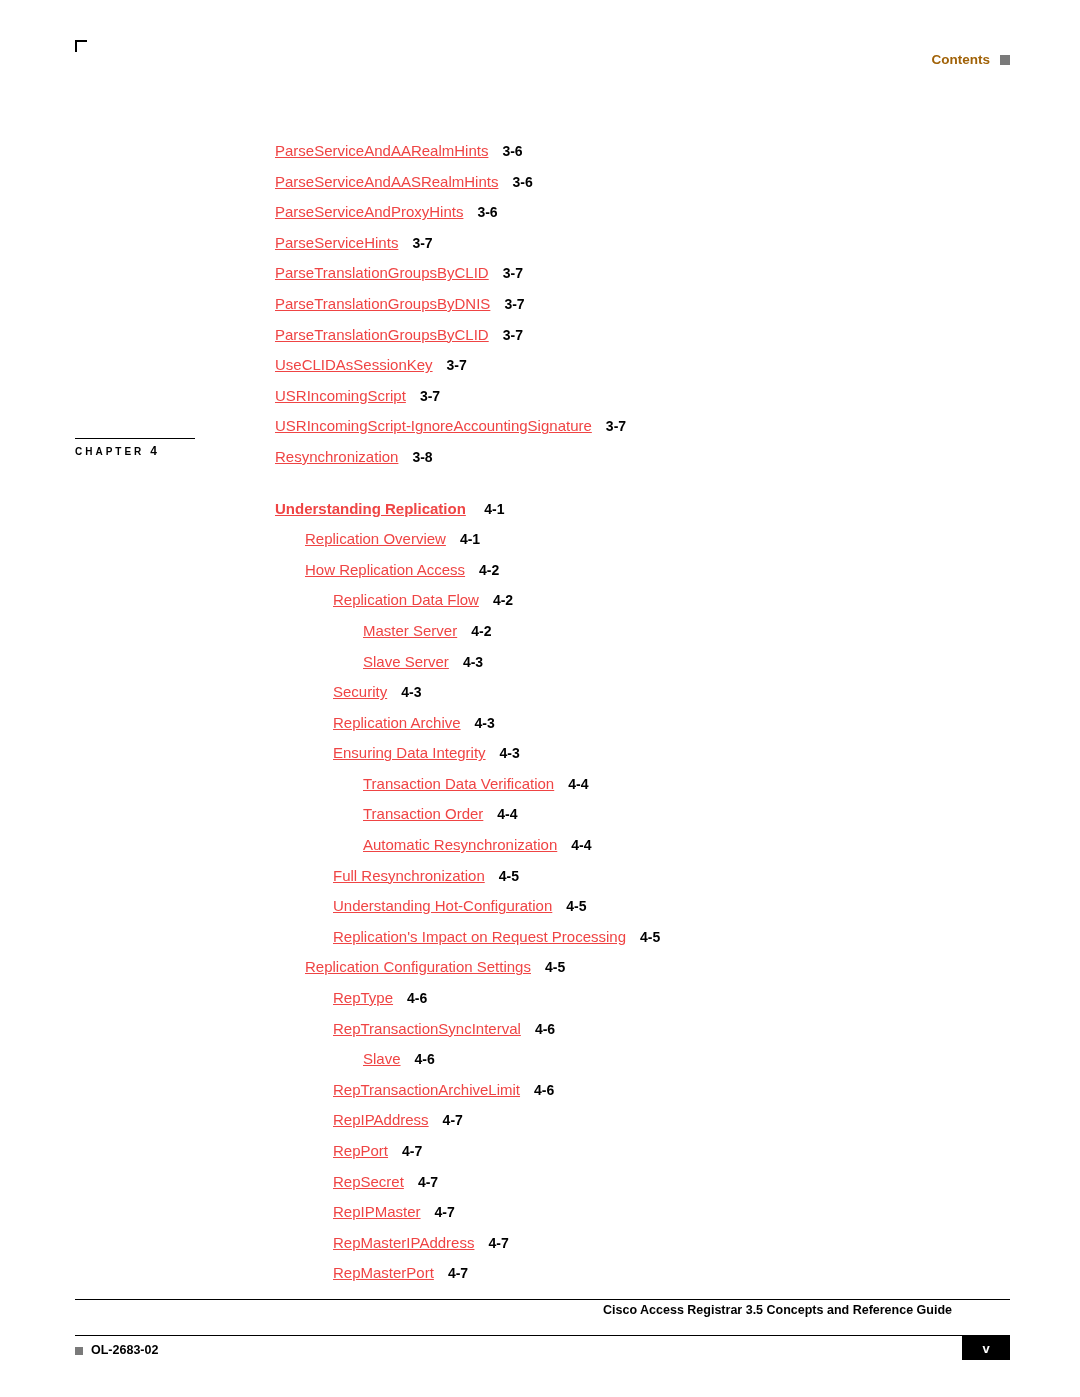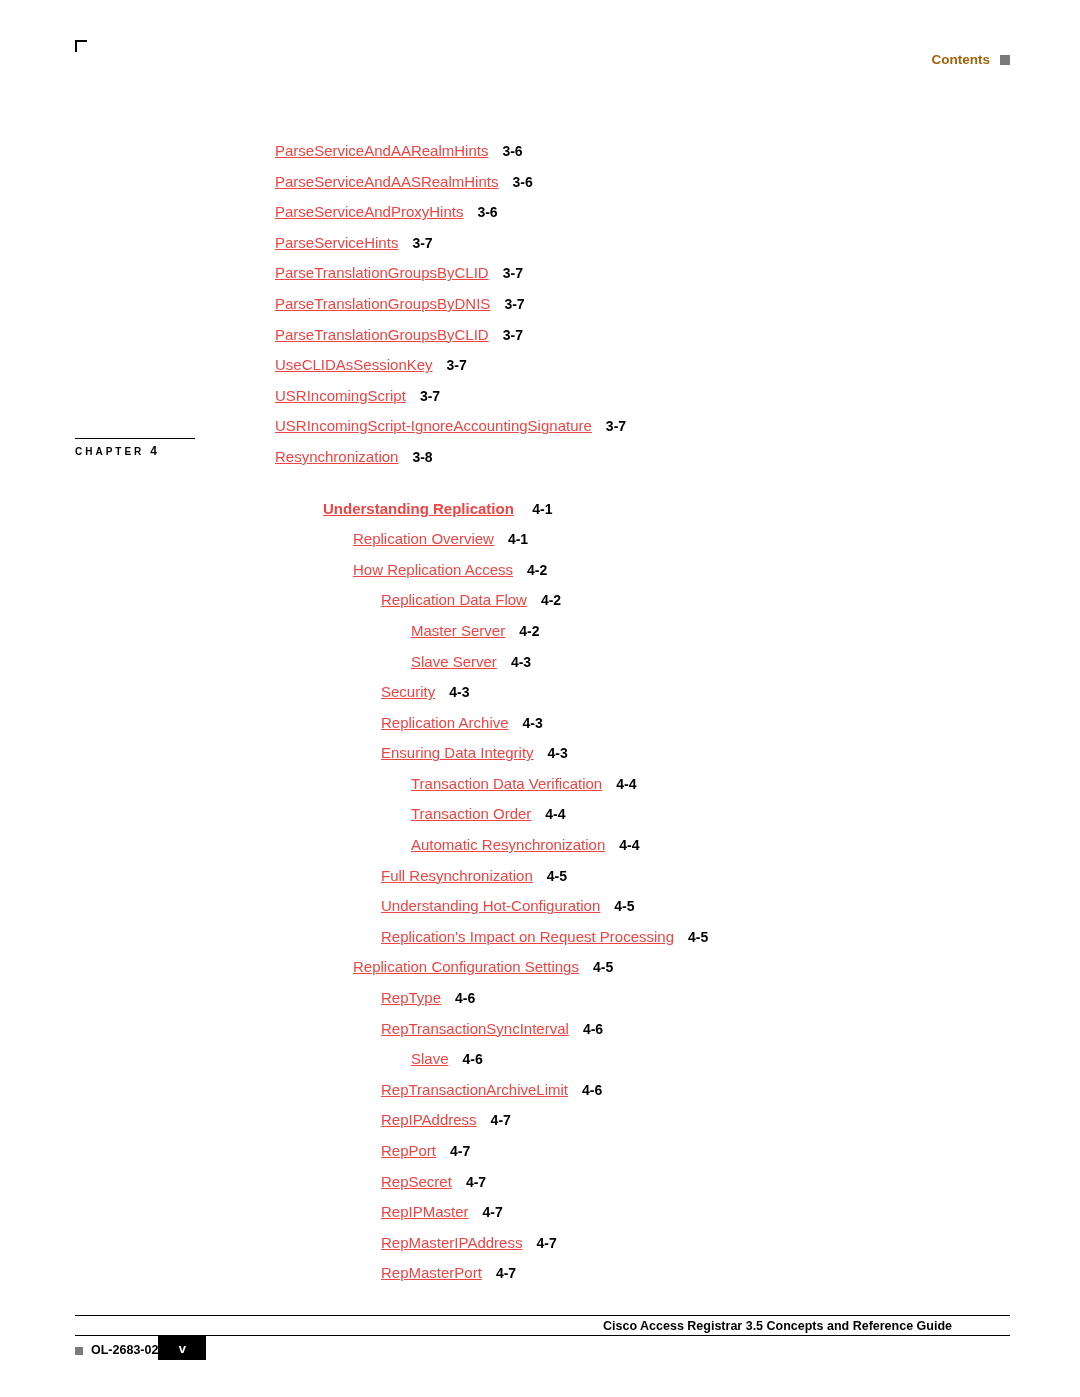--- a/index.html
+++ b/index.html
@@ -21,7 +21,7 @@
   .l1 { margin-left:30px; }
   .l2 { margin-left:58px; }
   .l3 { margin-left:88px; }
-  .section2 { margin-top:30px;margin-left:48px; }
+  .section2 { margin-top:30px; }
   .footer { position:absolute; left:0; bottom:0; width:935px; }
   .footrule-top { border-top:1.5px solid #000; margin-bottom:3px; }
   .foot-title { text-align:right; font-size:12.5px; font-weight:700; padding-right:58px; margin-bottom:2px; }

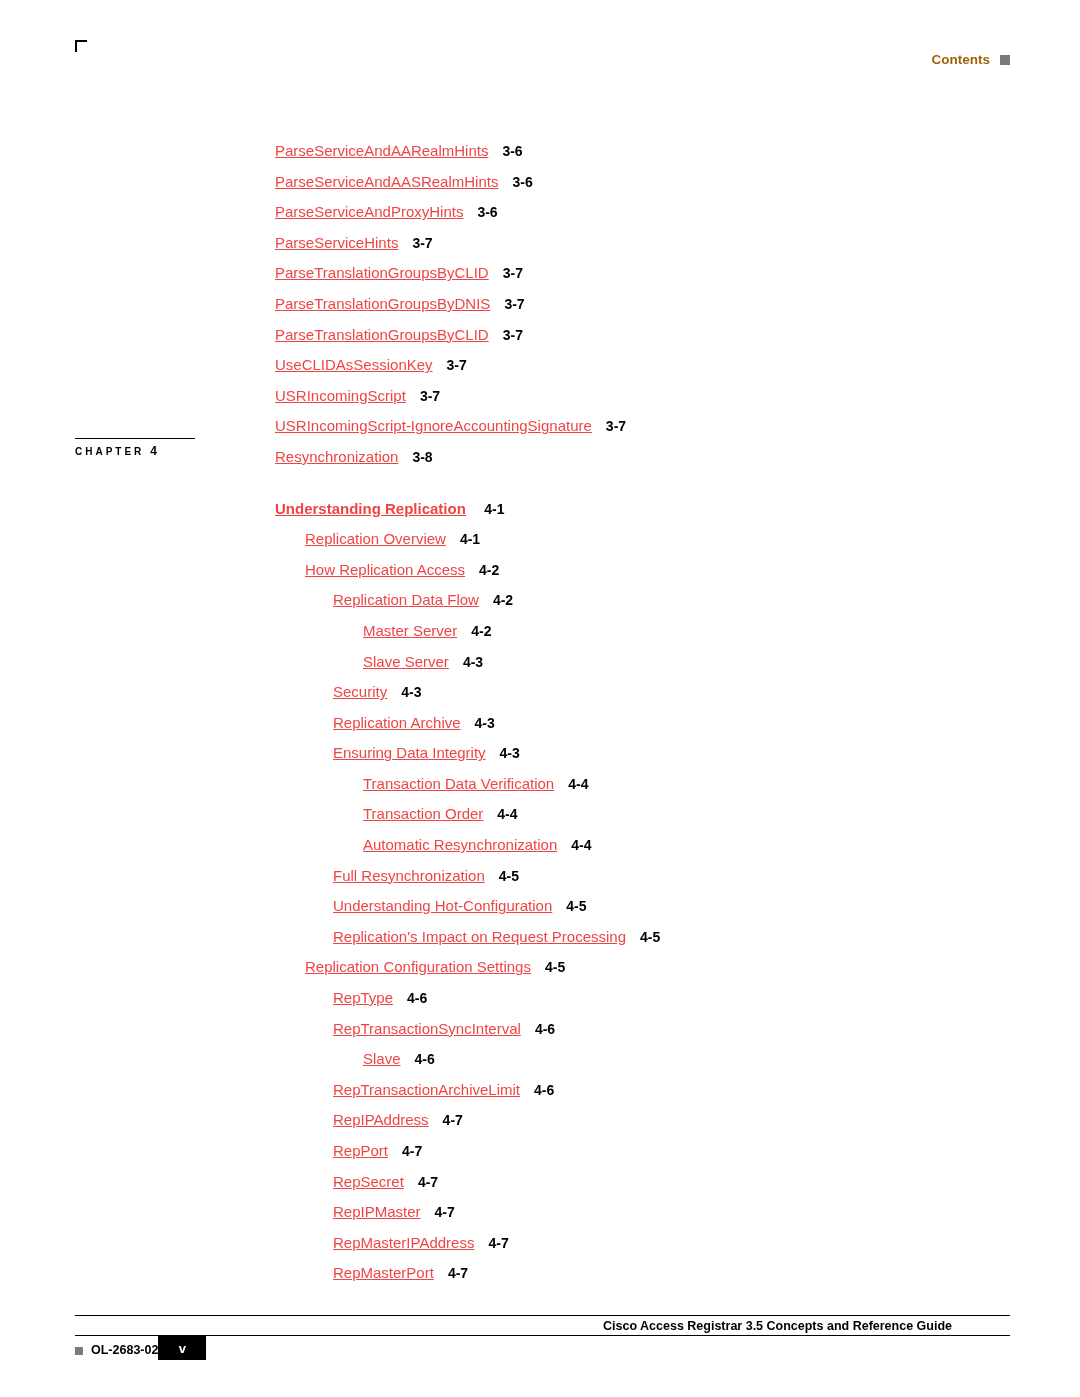--- a/index.html
+++ b/index.html
@@ -24,7 +24,7 @@
   .section2 { margin-top:30px; }
   .footer { position:absolute; left:0; bottom:0; width:935px; }
   .footrule-top { border-top:1.5px solid #000; margin-bottom:3px; }
-  .foot-title { text-align:right; font-size:12.5px; font-weight:700; padding-right:58px; margin-bottom:2px; }
+  .foot-title { text-align:right; font-size:12.5px; font-weight:700; padding-right:58px; margin-bottom:18px; }
   .footrule-bot { border-top:1.5px solid #000; }
   .footbar { display:flex; align-items:stretch; height:24px; }
   .foot-left { display:flex; align-items:center; gap:8px; }

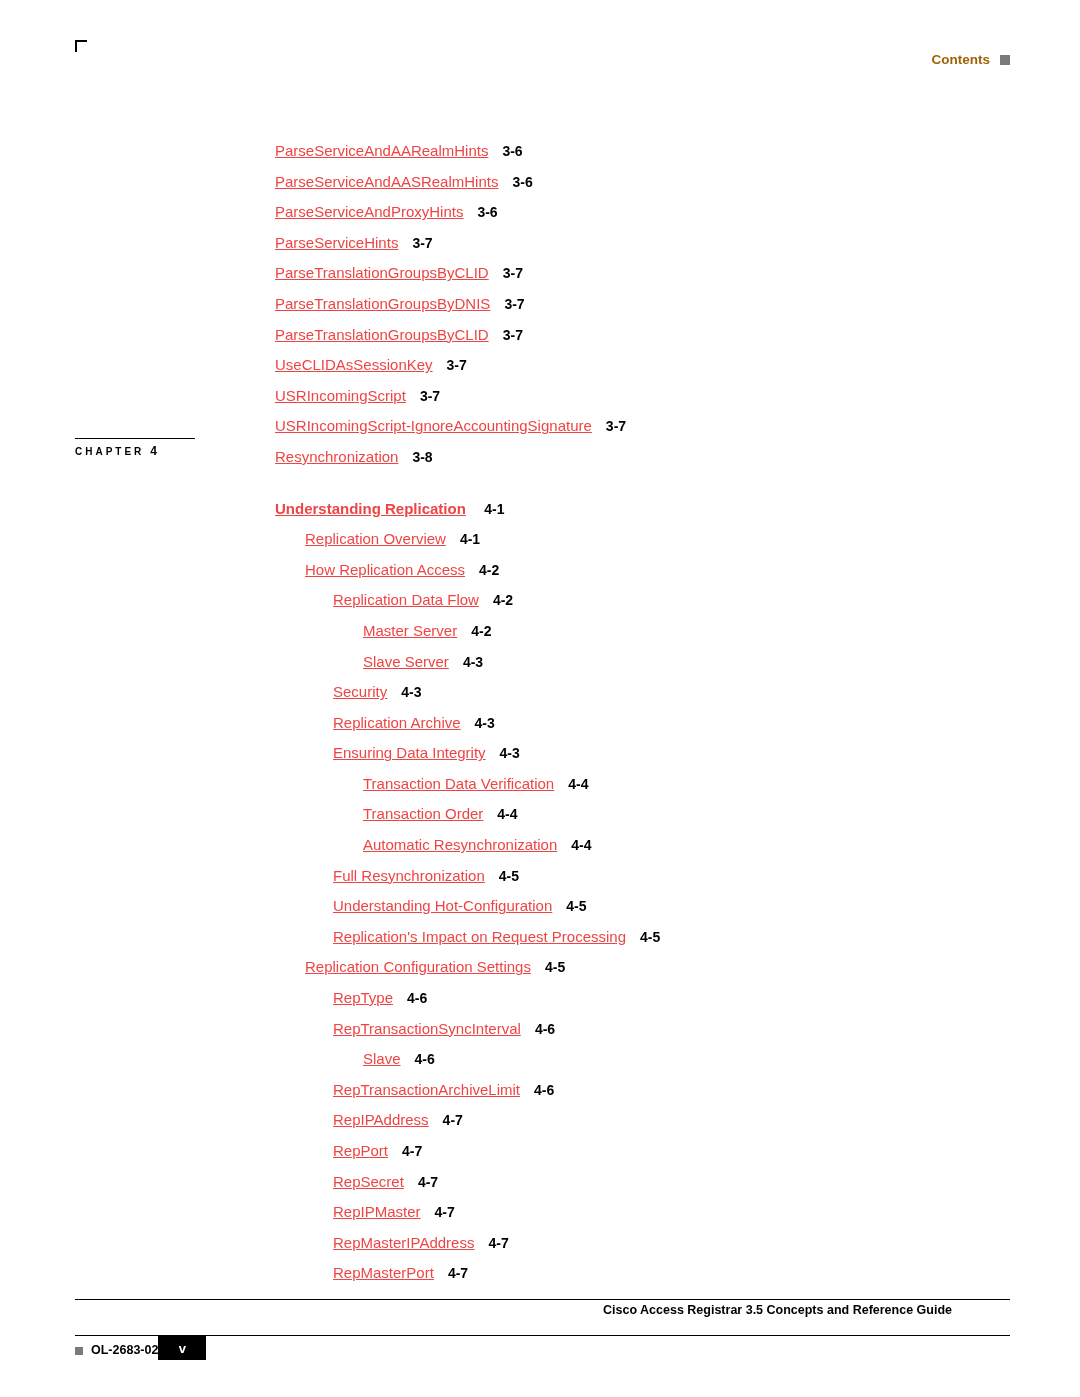--- a/index.html
+++ b/index.html
@@ -26,7 +26,7 @@
   .footrule-top { border-top:1.5px solid #000; margin-bottom:3px; }
   .foot-title { text-align:right; font-size:12.5px; font-weight:700; padding-right:58px; margin-bottom:18px; }
   .footrule-bot { border-top:1.5px solid #000; }
-  .footbar { display:flex; align-items:stretch; height:24px; }
+  .footbar { display:flex; justify-content:space-between; align-items:stretch; height:24px;gap:39px; }
   .foot-left { display:flex; align-items:center; gap:8px; }
   .sq-sm { width:8px; height:8px; background:#7a7a7a; margin-top:6px; }
   .foot-doc { font-size:12.5px; font-weight:700; margin-top:4px; }

